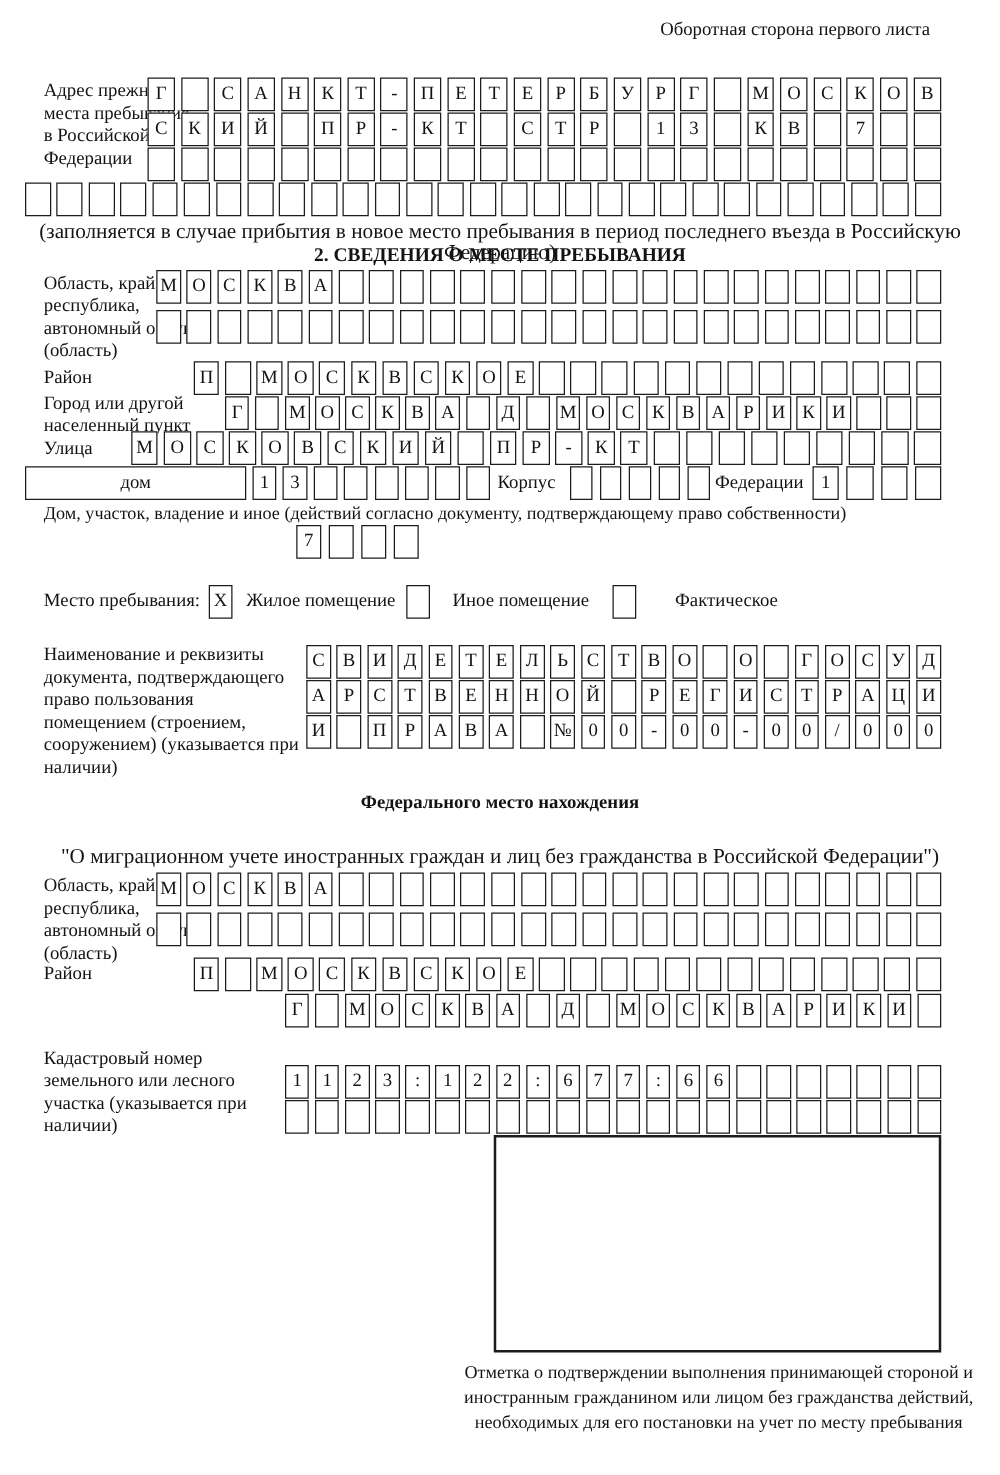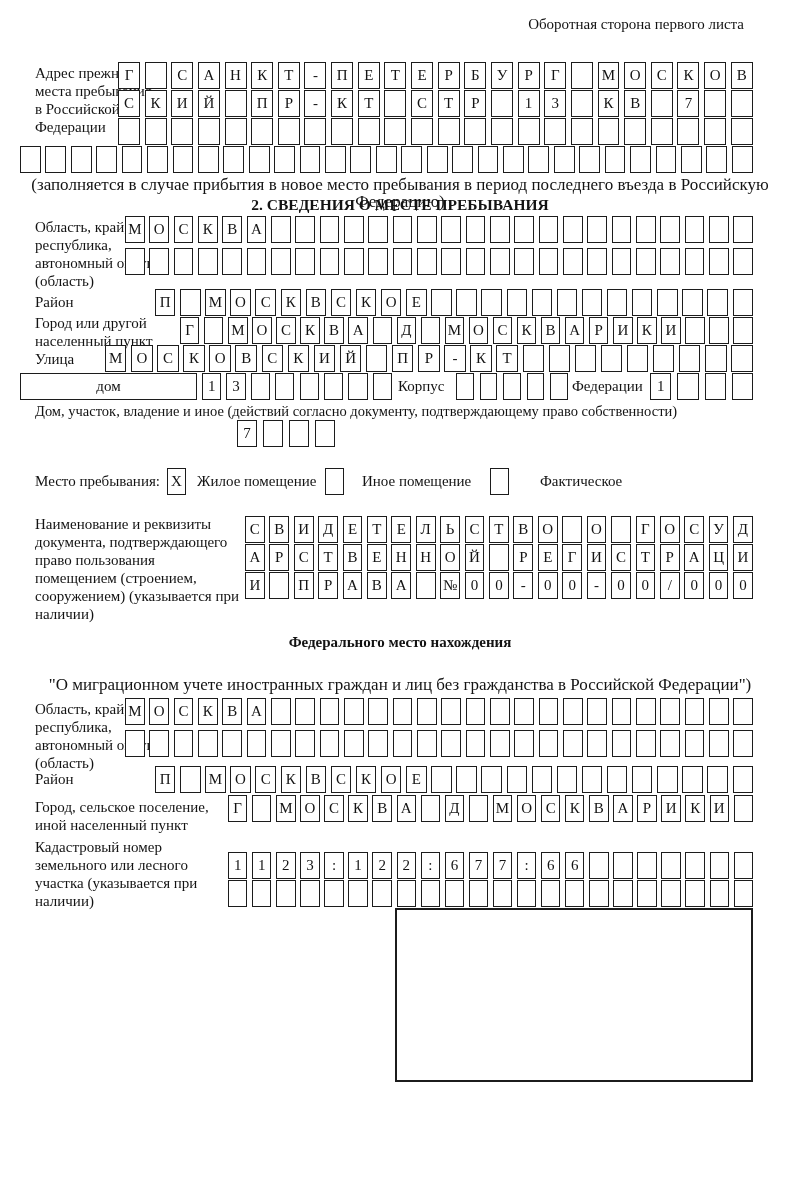--- a/index.html
+++ b/index.html
@@ -503,7 +503,6 @@
       <span class="cell" style="width: 20.4167px;"></span>
     </div>
 
-  <div class="lbl" style="top:798px;left:35px;width:195px;">Город, сельское поселение, иной населенный пункт</div>
   <div class="row" style="top:795px;left:228px;width:525px;">
       <span class="cell" style="width: 19.3636px;">Г</span>
       <span class="cell" style="width: 19.3636px;"></span>

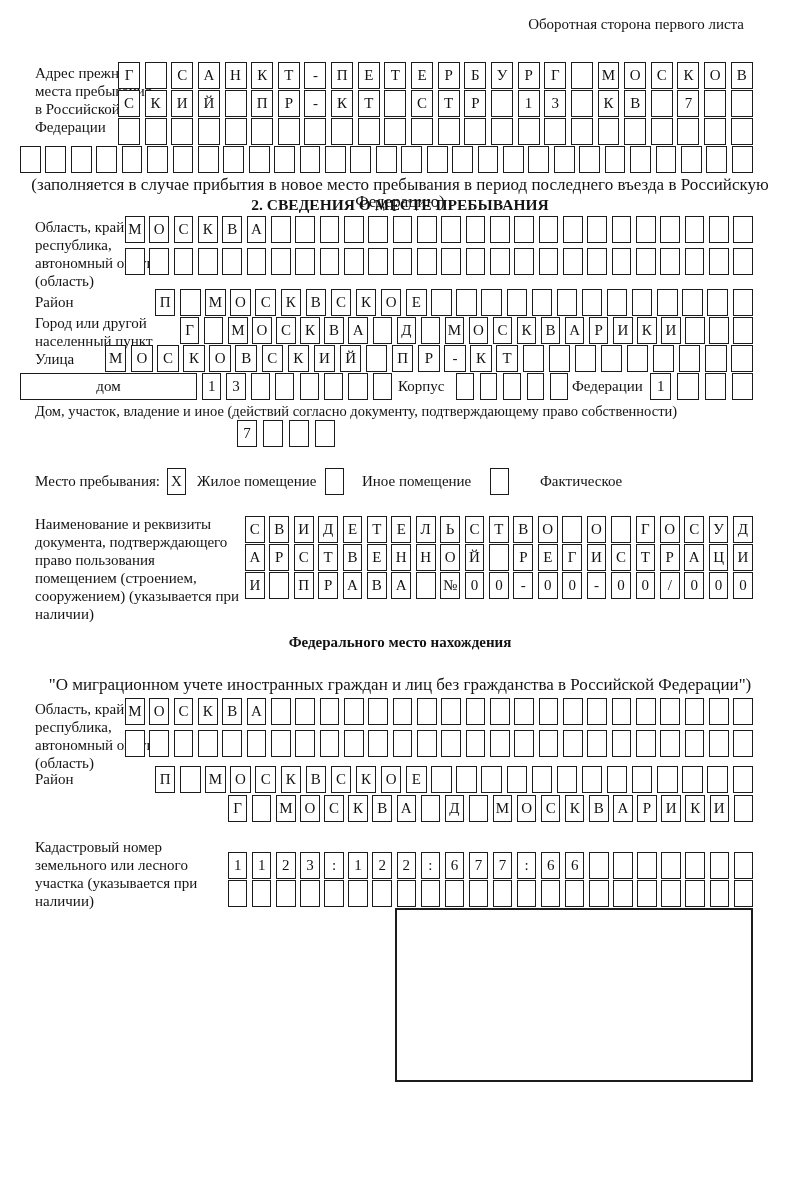--- a/index.html
+++ b/index.html
@@ -579,6 +579,7 @@
     </div>
 
   <div class="stamp-box" style="top:908px;left:395px;width:358px;height:174px;"></div>
+  <div class="note center" style="top:1088px;left:358px;width:434px;font-size:14.5px;line-height:20px;">Отметка о подтверждении выполнения принимающей стороной и иностранным гражданином или лицом без гражданства действий, необходимых для его постановки на учет по месту пребывания</div>
 
 </div>
 

